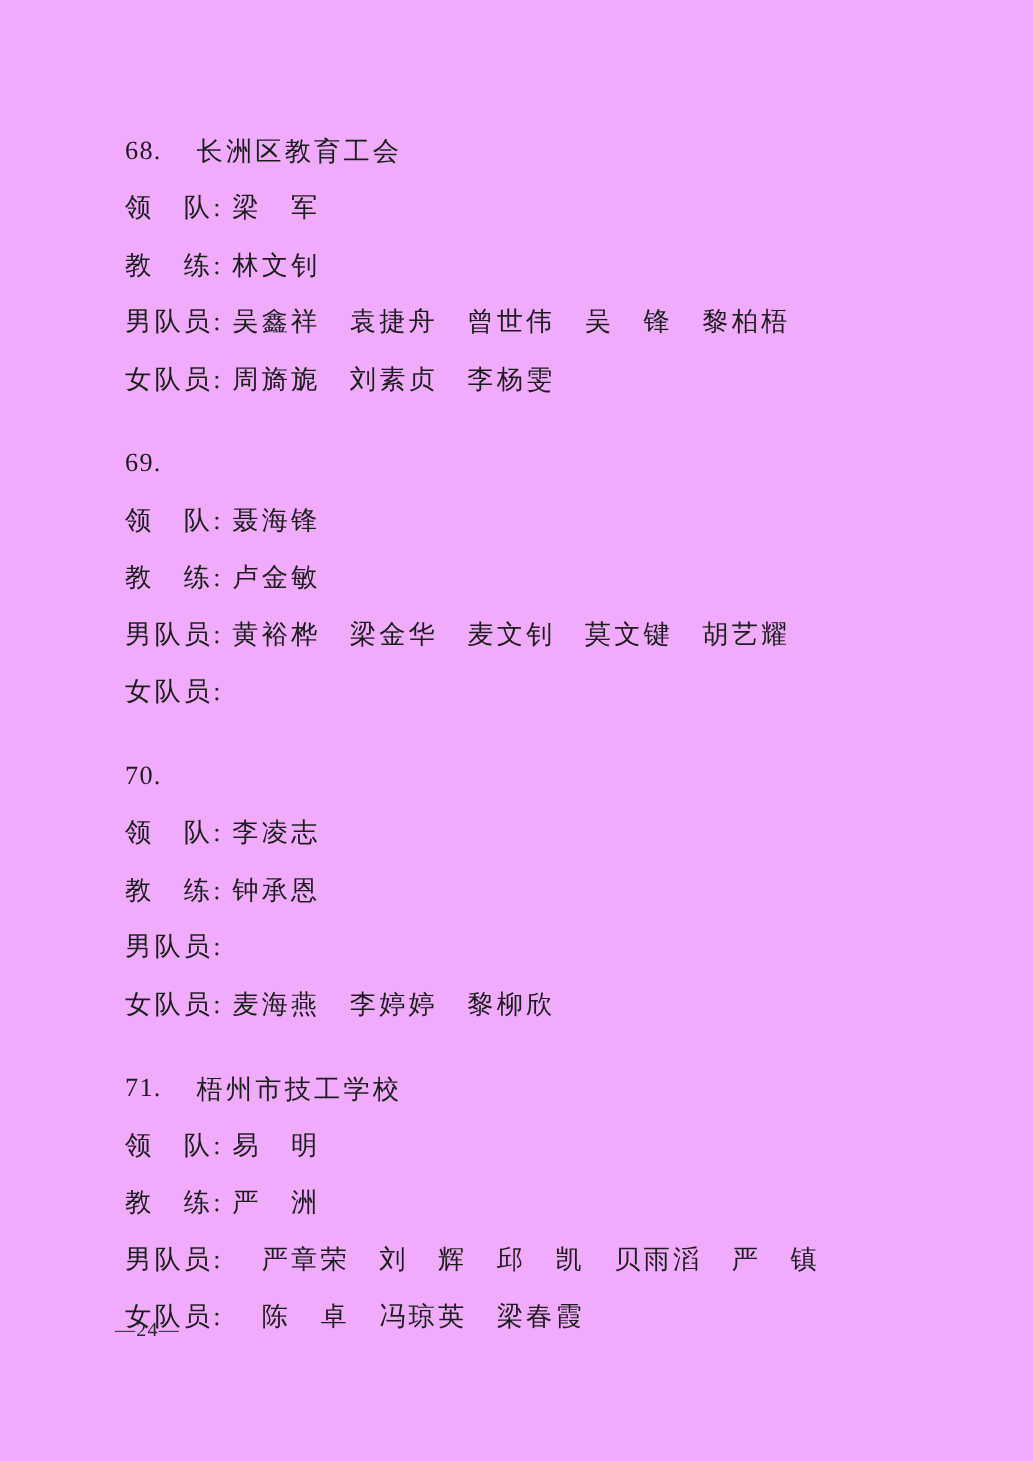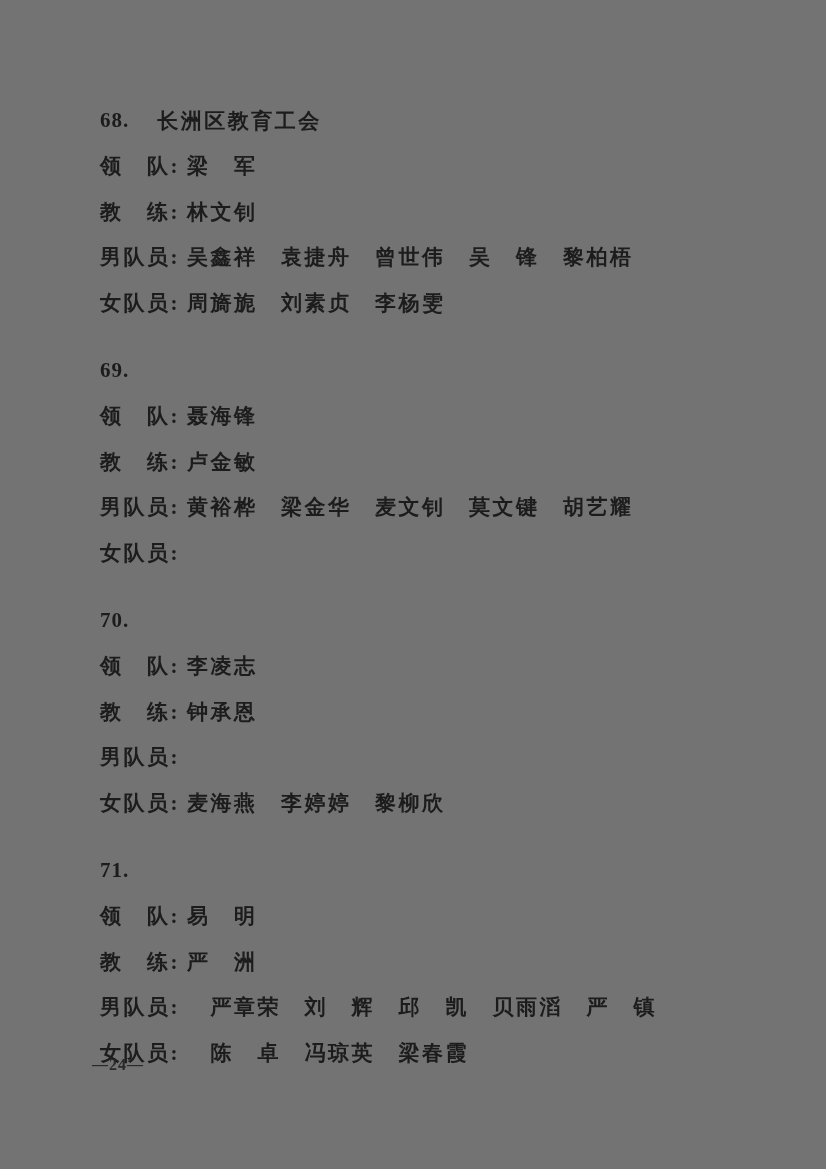--- a/index.html
+++ b/index.html
@@ -11,7 +11,7 @@
     color: #1c1c1c;
     overflow: hidden;
   }
-  .page { position: absolute; inset: 0; background: #737373; font-weight: bold; }
+  .page { position: absolute; inset: 0; background: #f0abfc; }
   .content { position: absolute; left: 100px; top: 98px; right: 40px; }
   .team { margin-bottom: 22.5px; }
   .line {

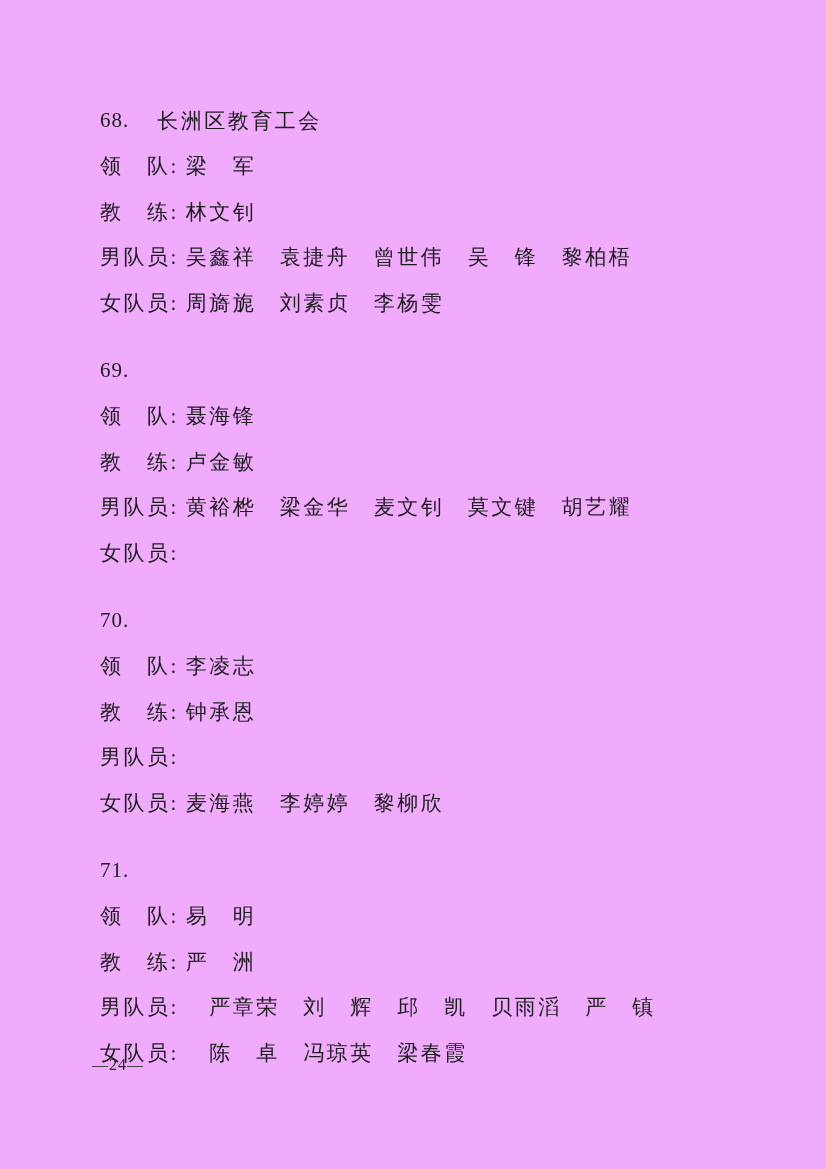--- a/index.html
+++ b/index.html
@@ -109,6 +109,7 @@
     <section class="team">
       <div class="line heading">
         <span class="num">71.</span>
+        <span class="title">梧州市技工学校</span>
       </div>
       <div class="line row">
         <span class="label">领　队:</span>

